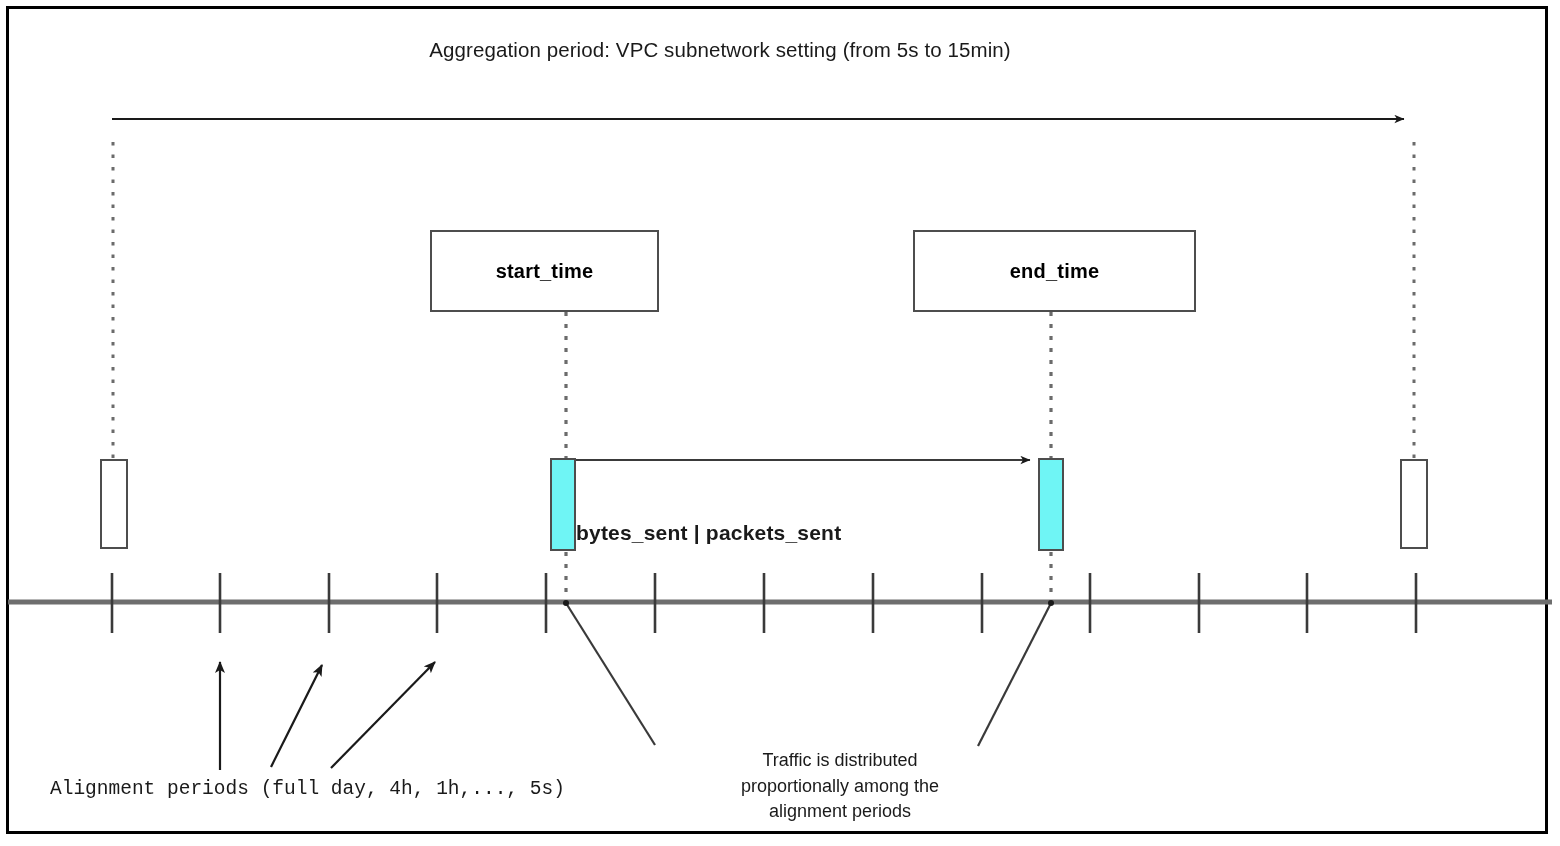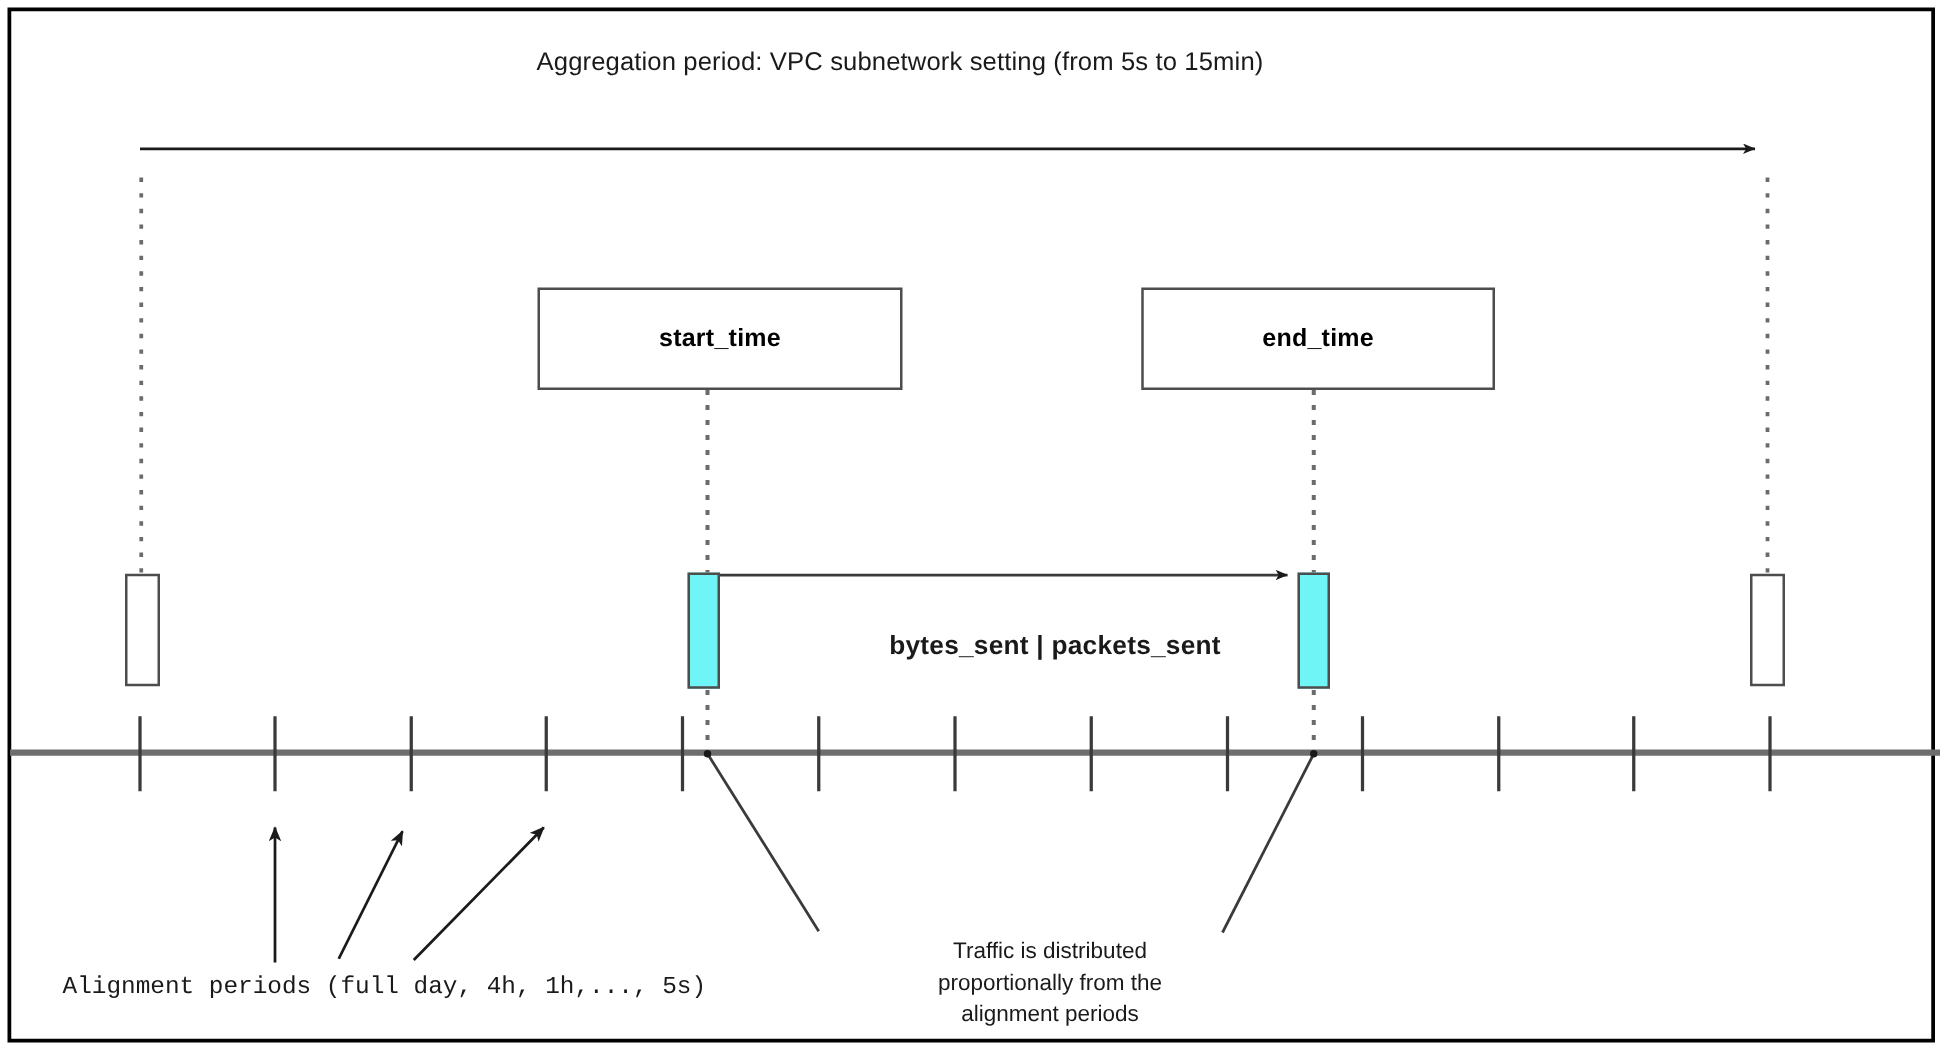--- a/index.html
+++ b/index.html
@@ -155,7 +155,7 @@
   <div class="hollow-bar" style="left:100px; top:459px; width:28px; height:90px;"></div>
   <div class="hollow-bar" style="left:1400px; top:459px; width:28px; height:90px;"></div>
 
-  <div class="evt-box" style="left:430px; top:230px; width:292px; height:82px;">
+  <div class="evt-box" style="left:430px; top:230px; width:229px; height:82px;">
     <span class="box-label">start_time</span>
   </div>
 

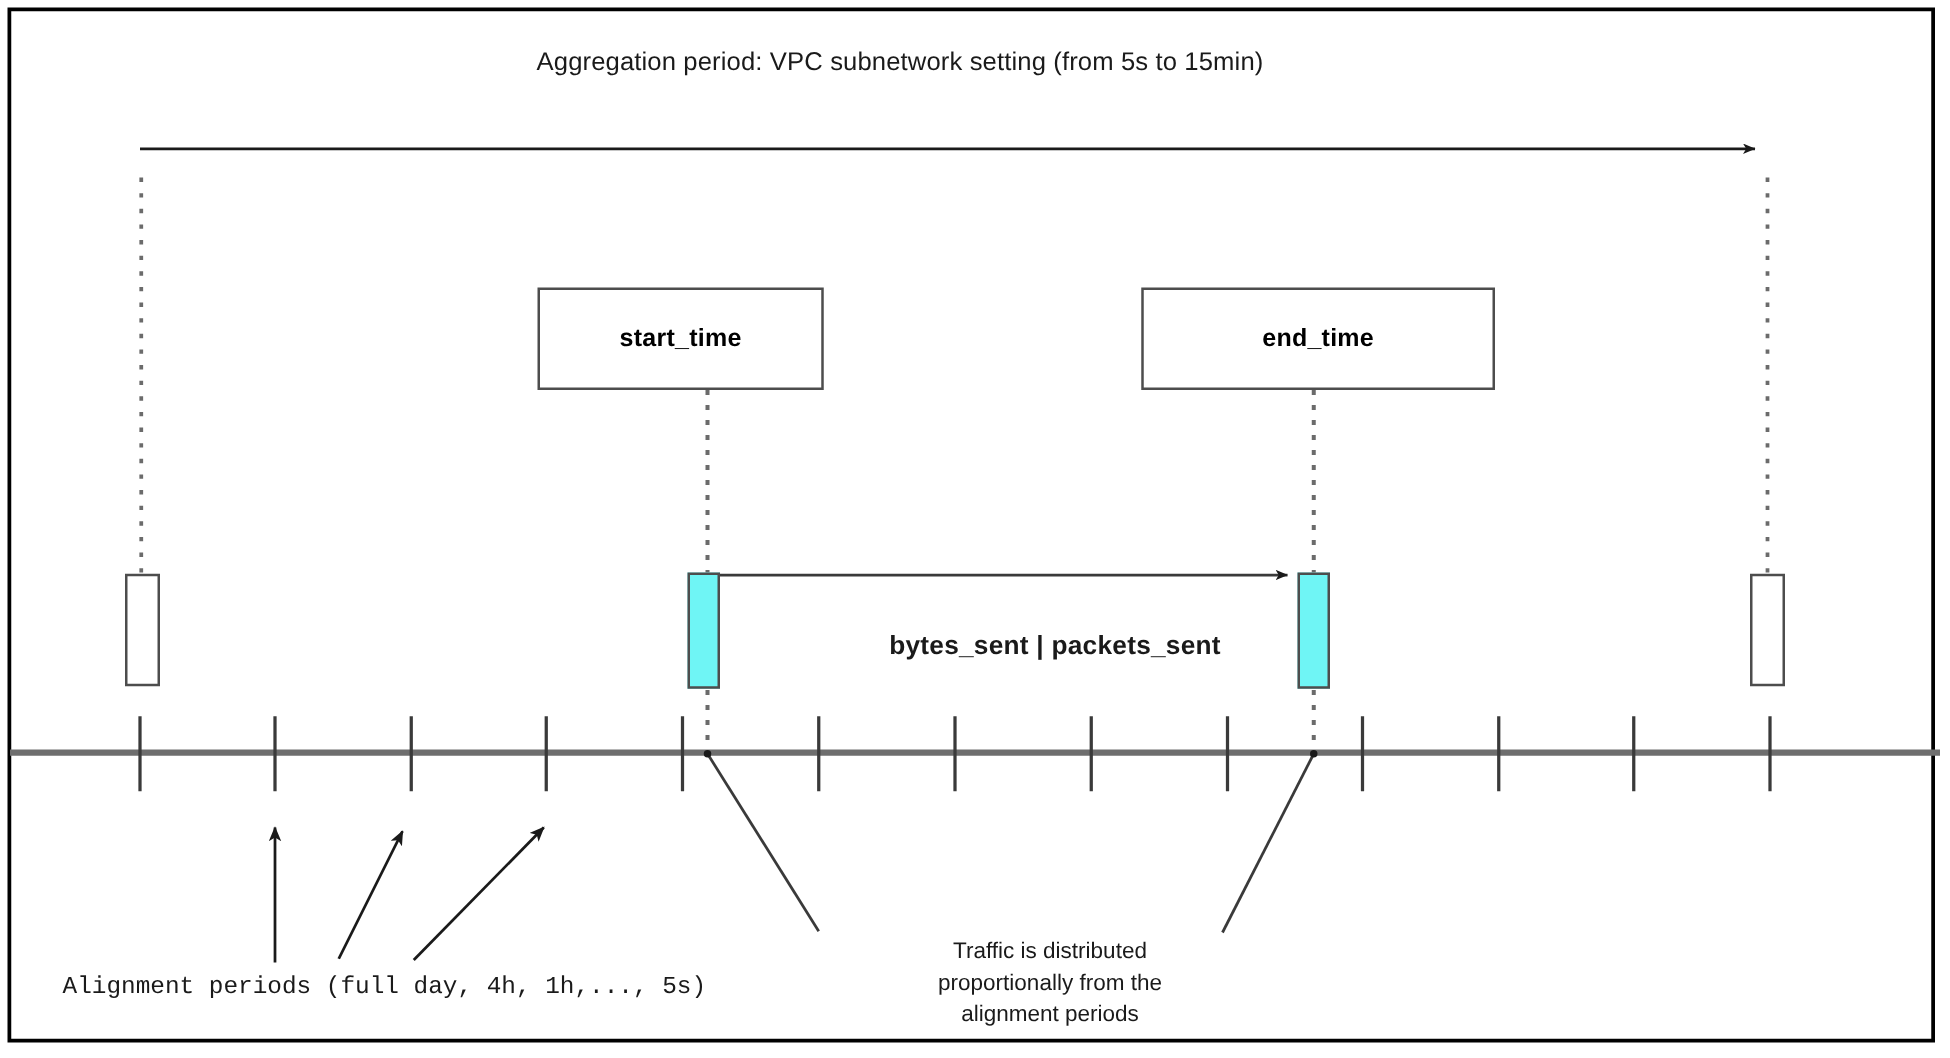--- a/index.html
+++ b/index.html
@@ -167,7 +167,7 @@
   <div class="cyan-bar" style="left:1038px; top:458px; width:26px; height:93px; background:#6ff5f5;"></div>
 
 
-  <div class="txt metric-label" style="left:576px; top:506px; width:456px; text-align:center;padding-left:40px;">bytes_sent | packets_sent</div>
+  <div class="txt metric-label" style="left:576px; top:522px; width:456px; ">bytes_sent | packets_sent</div>
 
   <div class="txt caption-text" style="left:50px; top:780px;font-family:Liberation Mono, monospace;">Alignment periods (full day, 4h, 1h,..., 5s)</div>
 

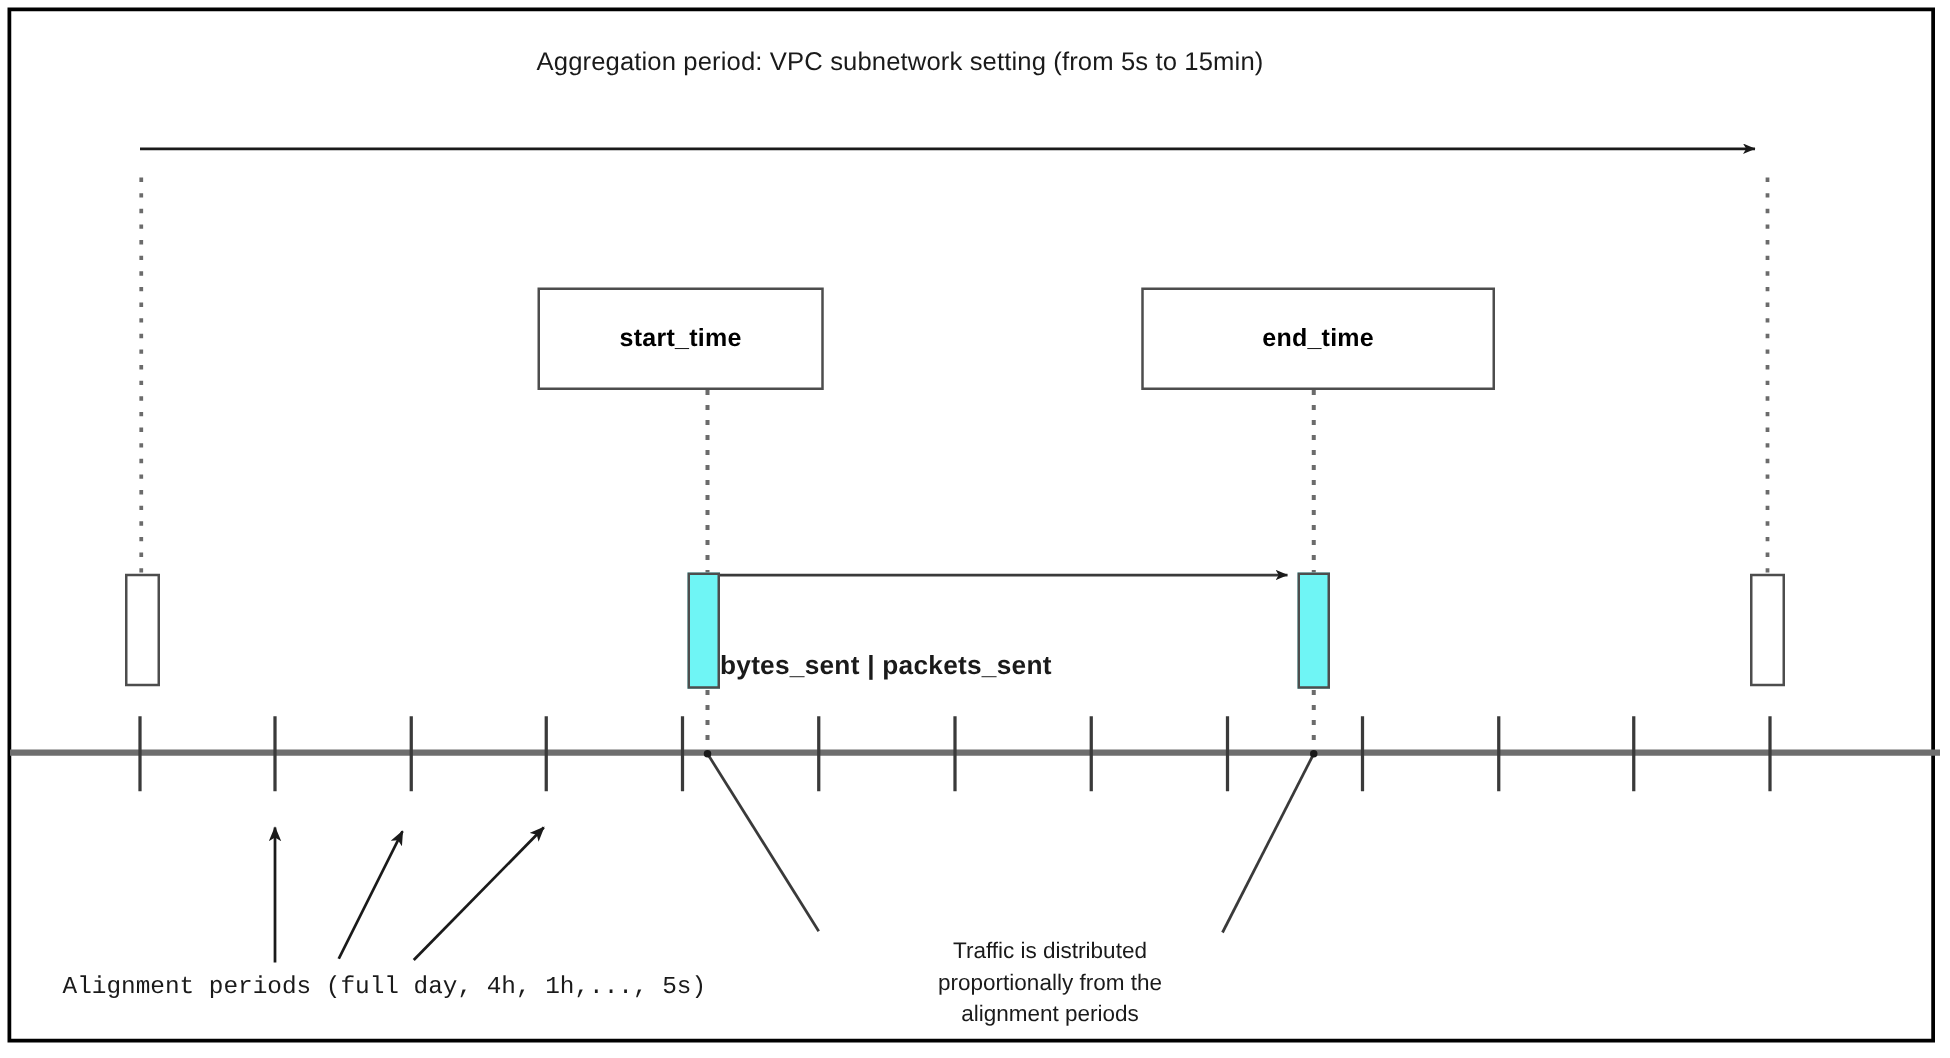--- a/index.html
+++ b/index.html
@@ -173,7 +173,7 @@
 
   <div class="caption-multiline" style="left:690px; top:748px; width:300px;">
     <div>Traffic is distributed</div>
-    <div>proportionally from the</div>
+    <div>proportionally among the</div>
     <div>alignment periods</div>
   </div>
 

